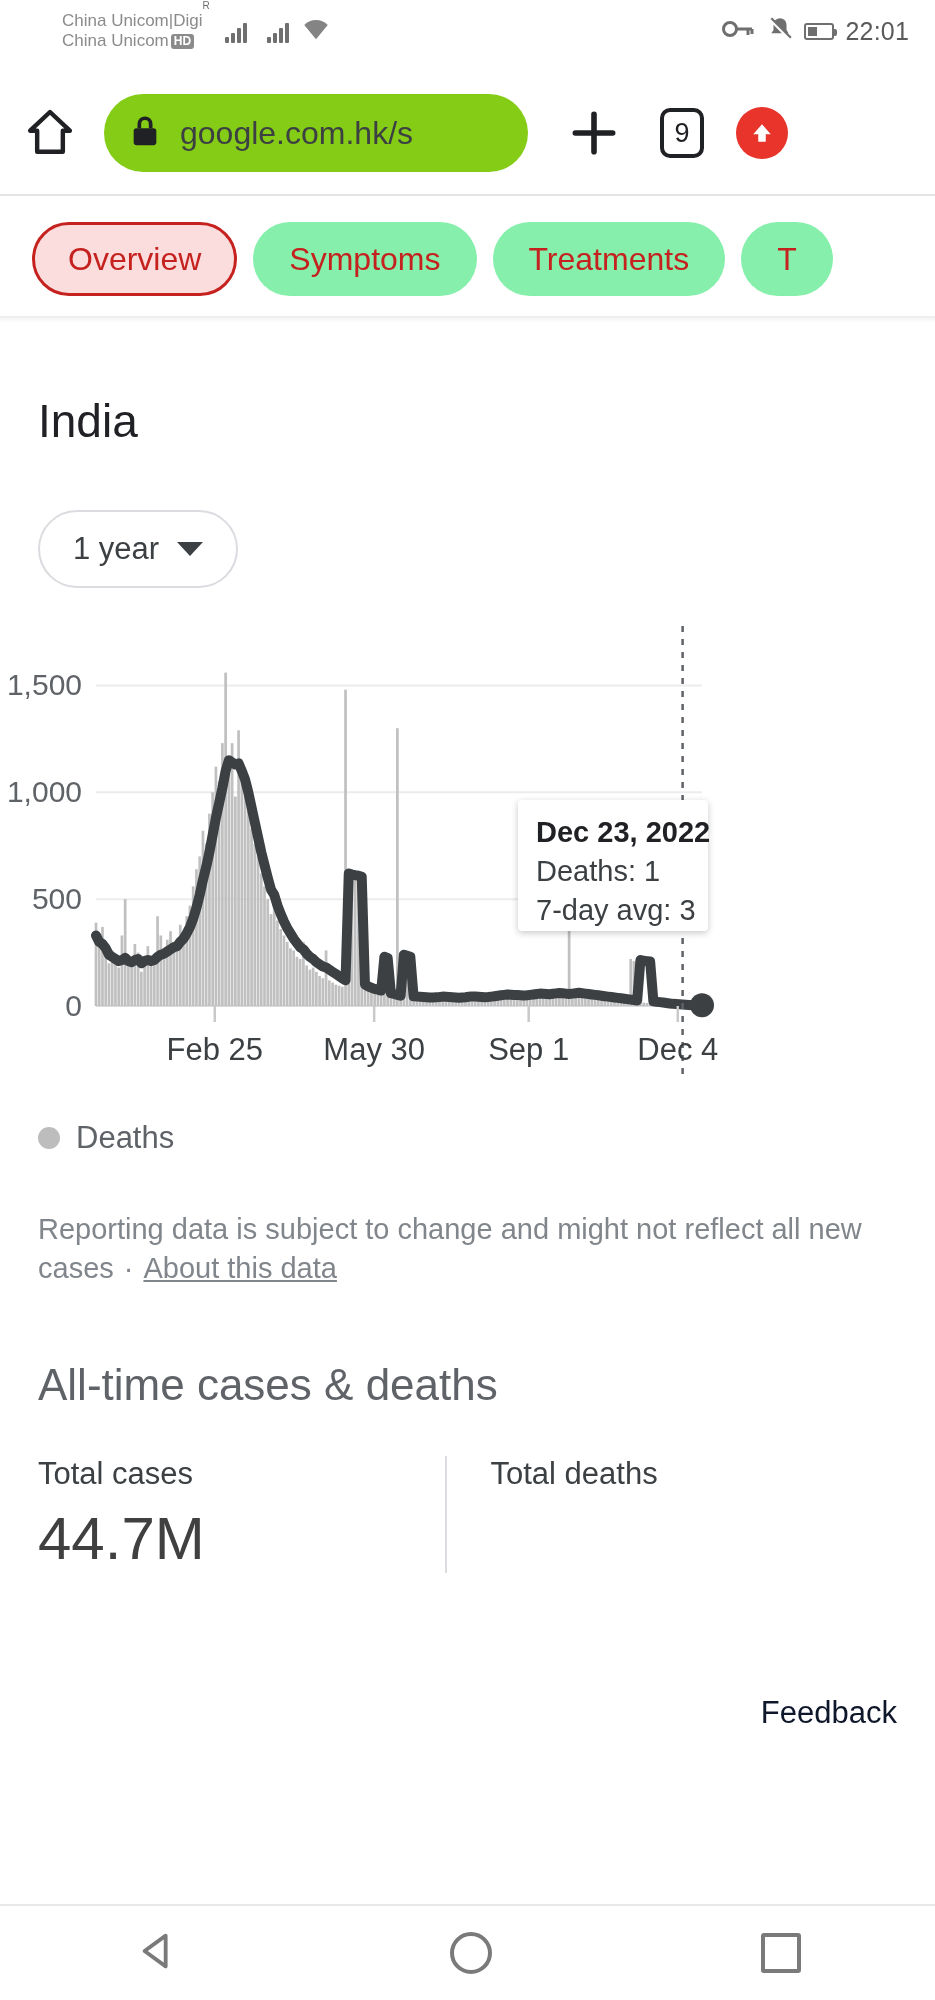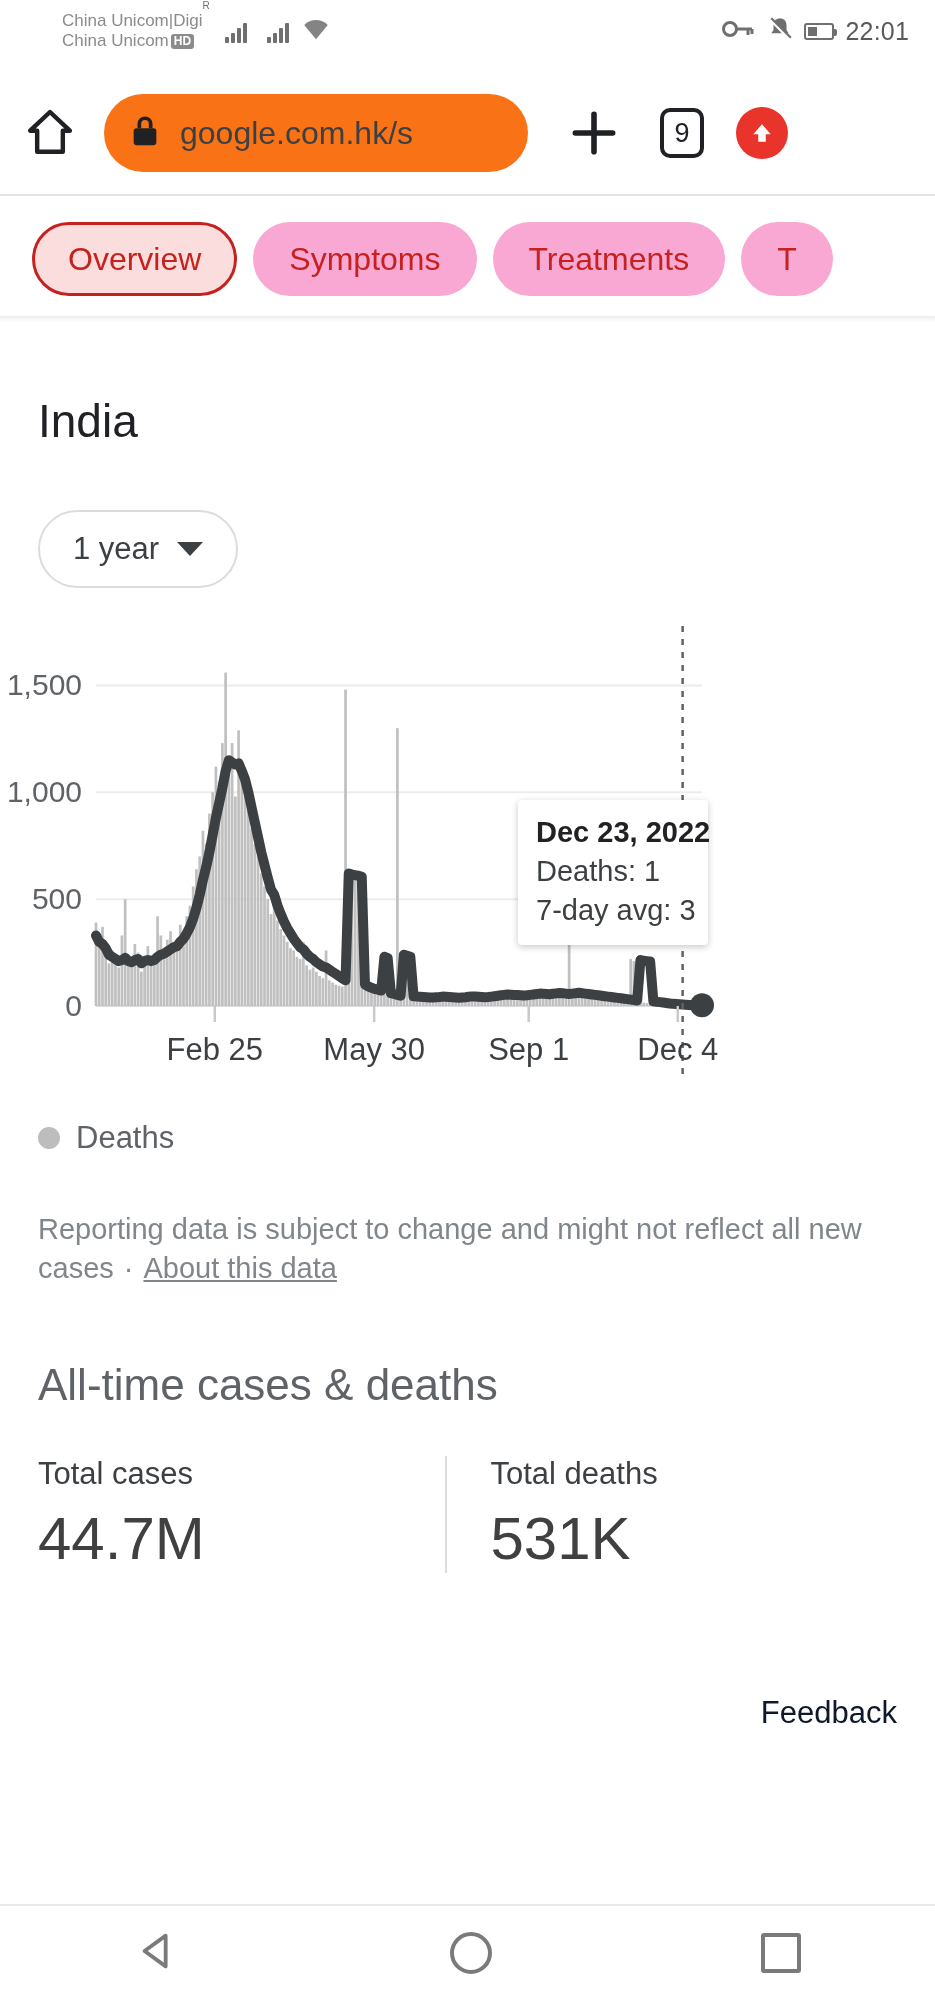--- a/index.html
+++ b/index.html
@@ -47,7 +47,7 @@
     display: flex; align-items: center; padding: 0 22px; background: #fff;
   }
   .omnibox {
-    flex: 0 0 auto; width: 424px; height: 78px; background: #f97316;
+    flex: 0 0 auto; width: 424px; height: 78px; background: #84cc16;
     border-radius: 39px; display: flex; align-items: center; padding: 0 26px;
     margin-left: 26px; overflow: hidden;
   }

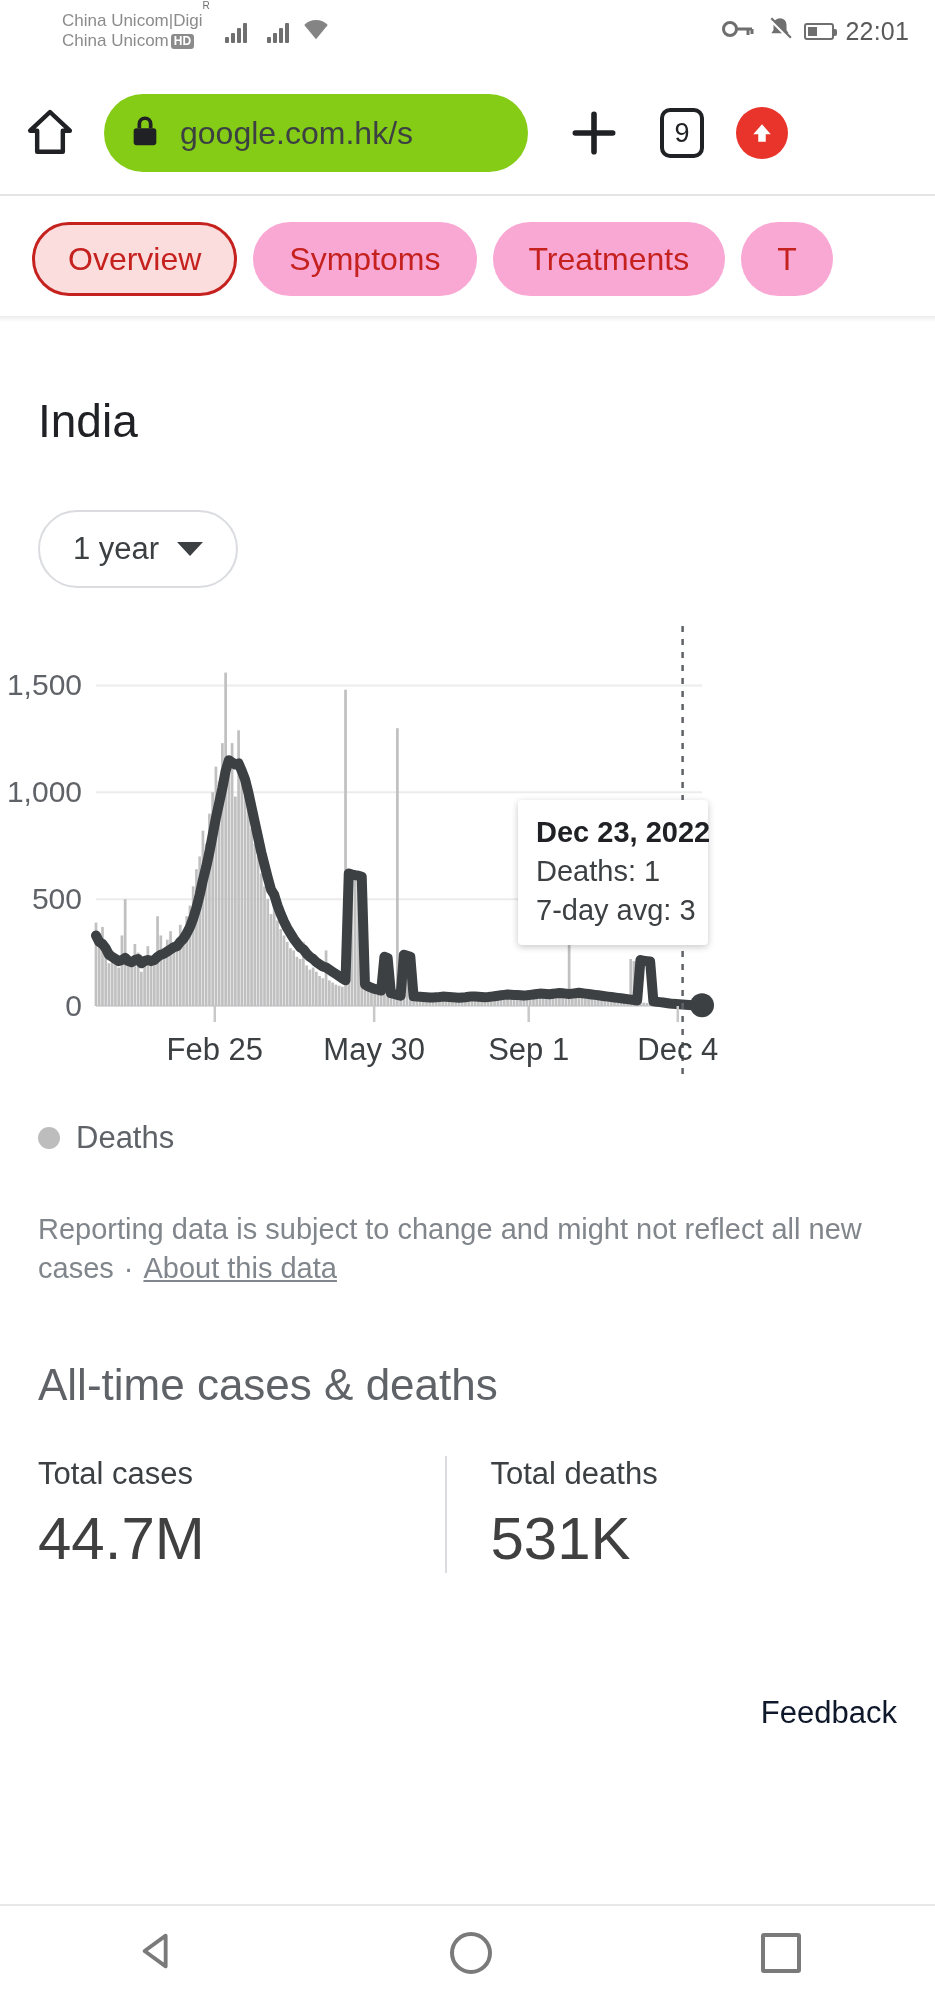--- a/index.html
+++ b/index.html
@@ -73,7 +73,7 @@
     overflow: hidden; background: #fff;
   }
   .chip {
-    flex: 0 0 auto; height: 74px; border-radius: 37px; background: #f9a8d4;
+    flex: 0 0 auto; height: 74px; border-radius: 37px; background: #86efac;
     display: flex; align-items: center; padding: 0 36px;
     font-size: 32px; color: #c5221f; white-space: nowrap;
   }

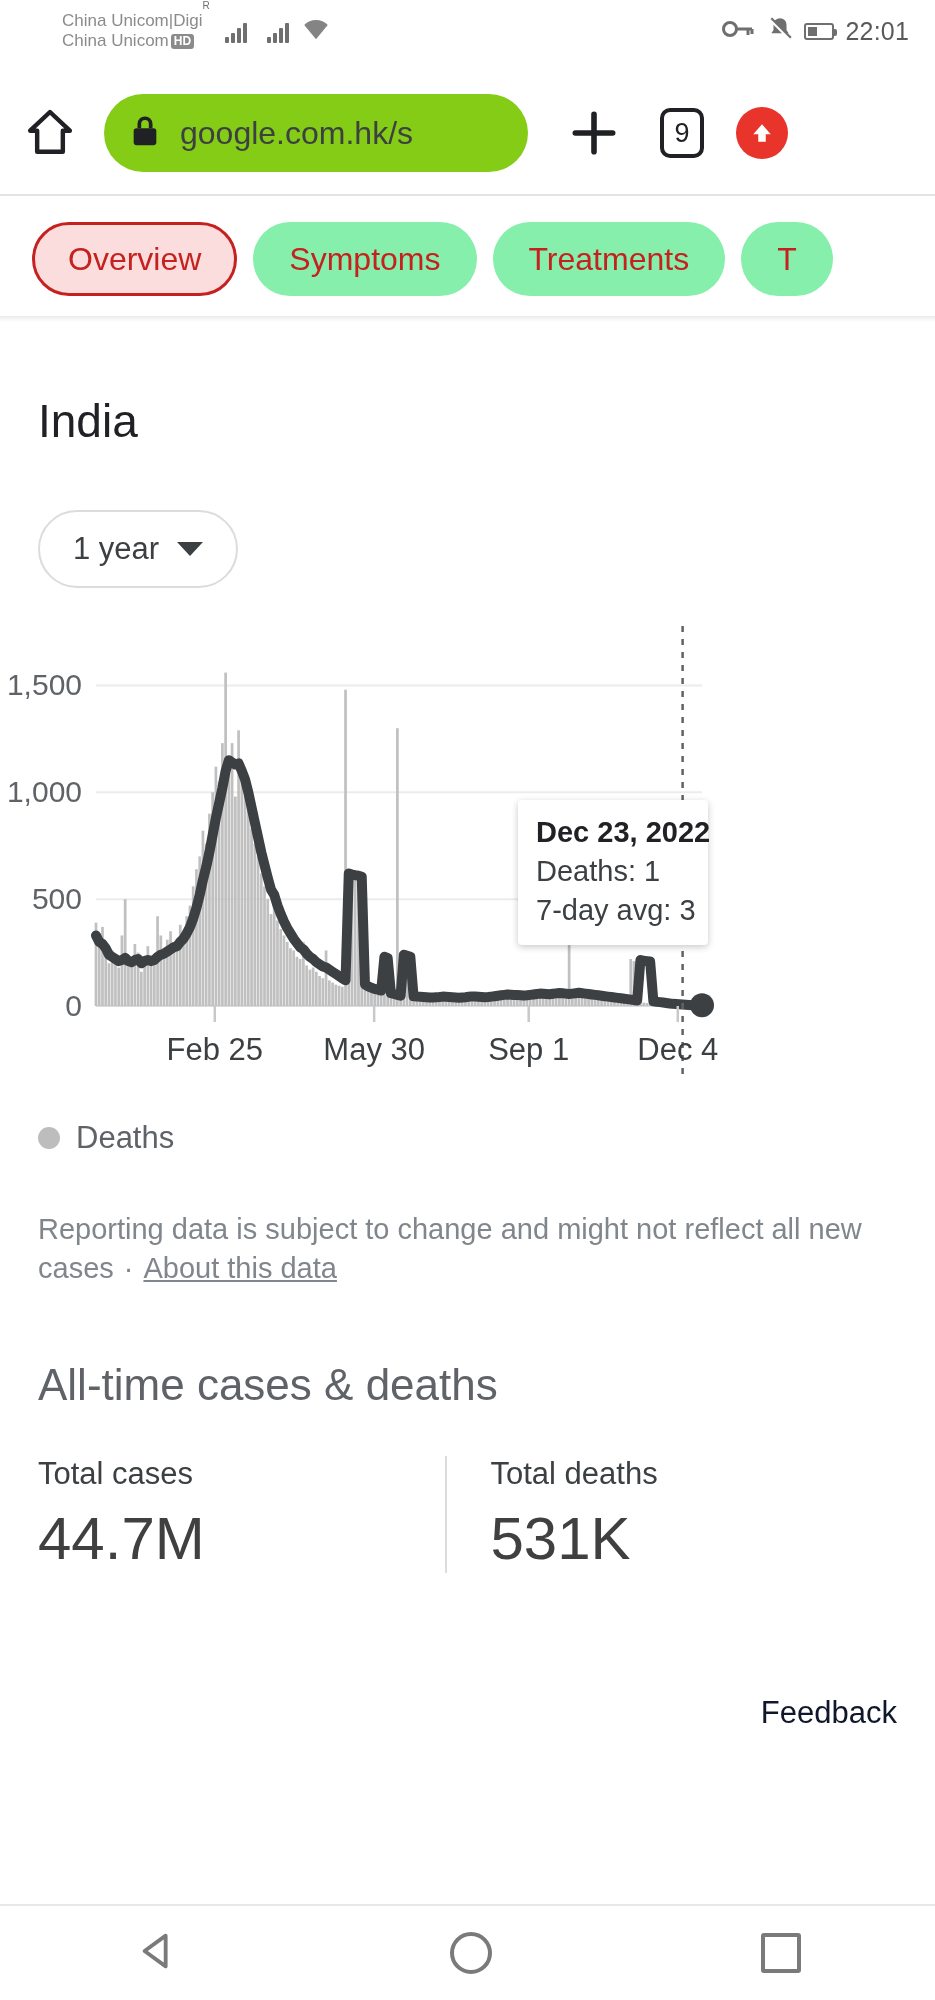--- a/index.html
+++ b/index.html
@@ -101,7 +101,7 @@
   .chartsvg { position: absolute; top:0; left:0; }
   .tooltip {
     position: absolute; left: 518px; top: 182px; width: 190px;
-    background: #fff; border-radius: 4px; padding: 16px 18px 18px 18px;
+    background: #fff; border-radius: 4px; padding: 16px 18px 4px 18px;
     box-shadow: 0 2px 7px rgba(0,0,0,.22);
   }
   .tooltip .t-date { font-size: 29px; font-weight: bold; color: #202124; white-space: nowrap; }

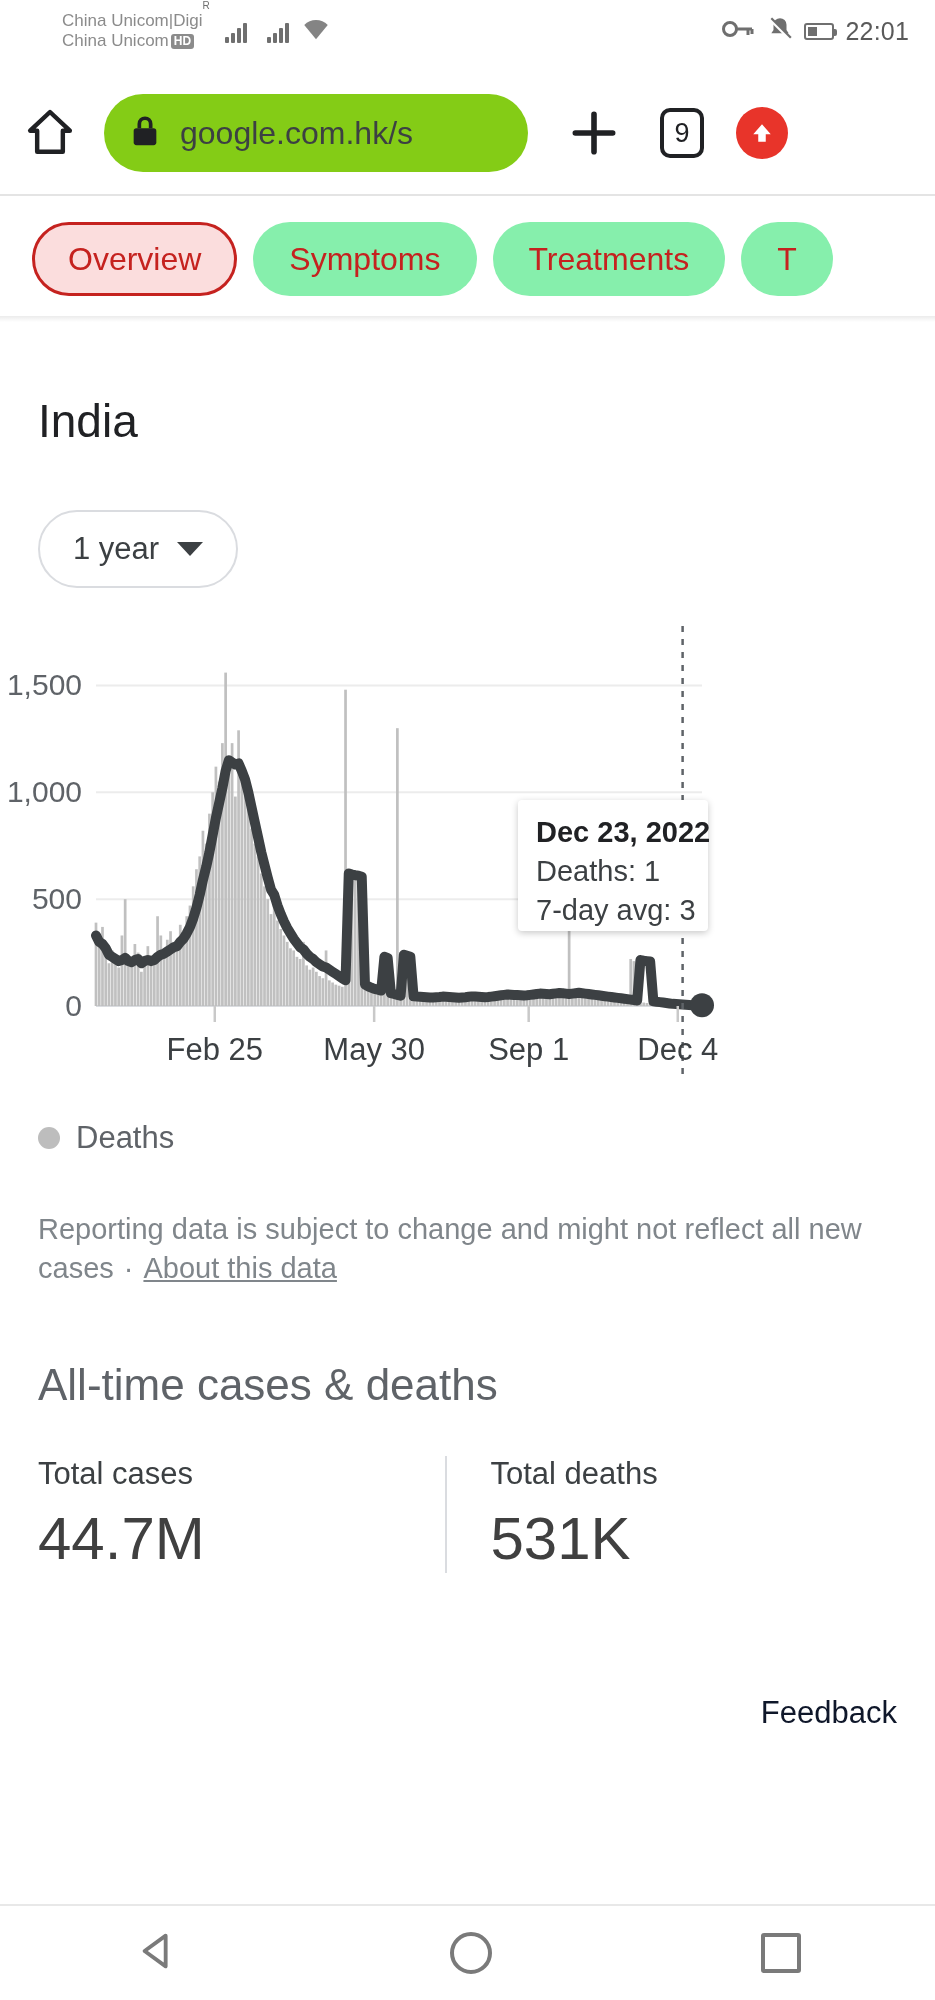--- a/index.html
+++ b/index.html
@@ -462,7 +462,6 @@
       </div>
       <div class="stat right">
         <div class="k">Total deaths</div>
-        <div class="v">531K</div>
       </div>
     </div>
     <div class="stat-divider-spacer"></div>

